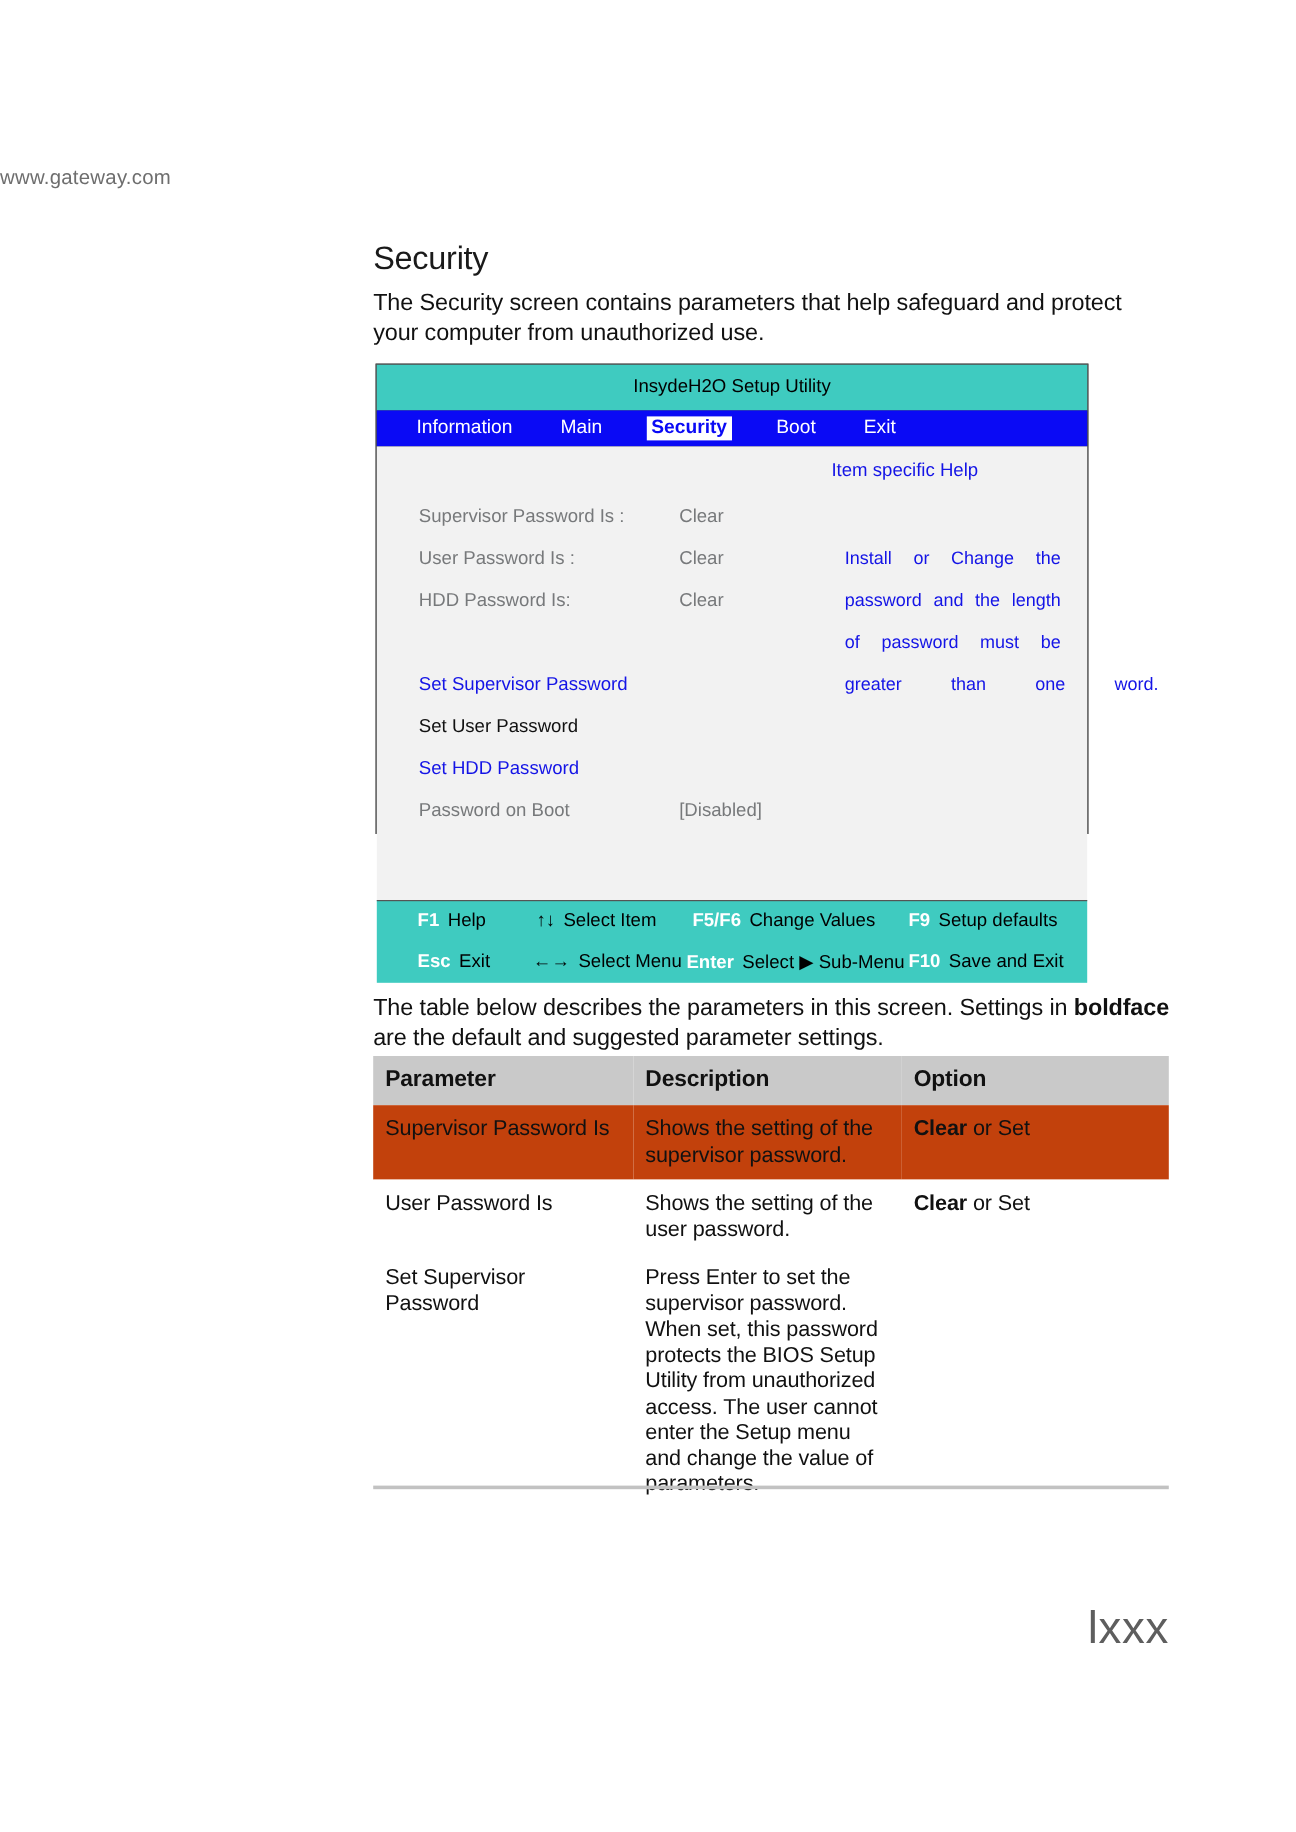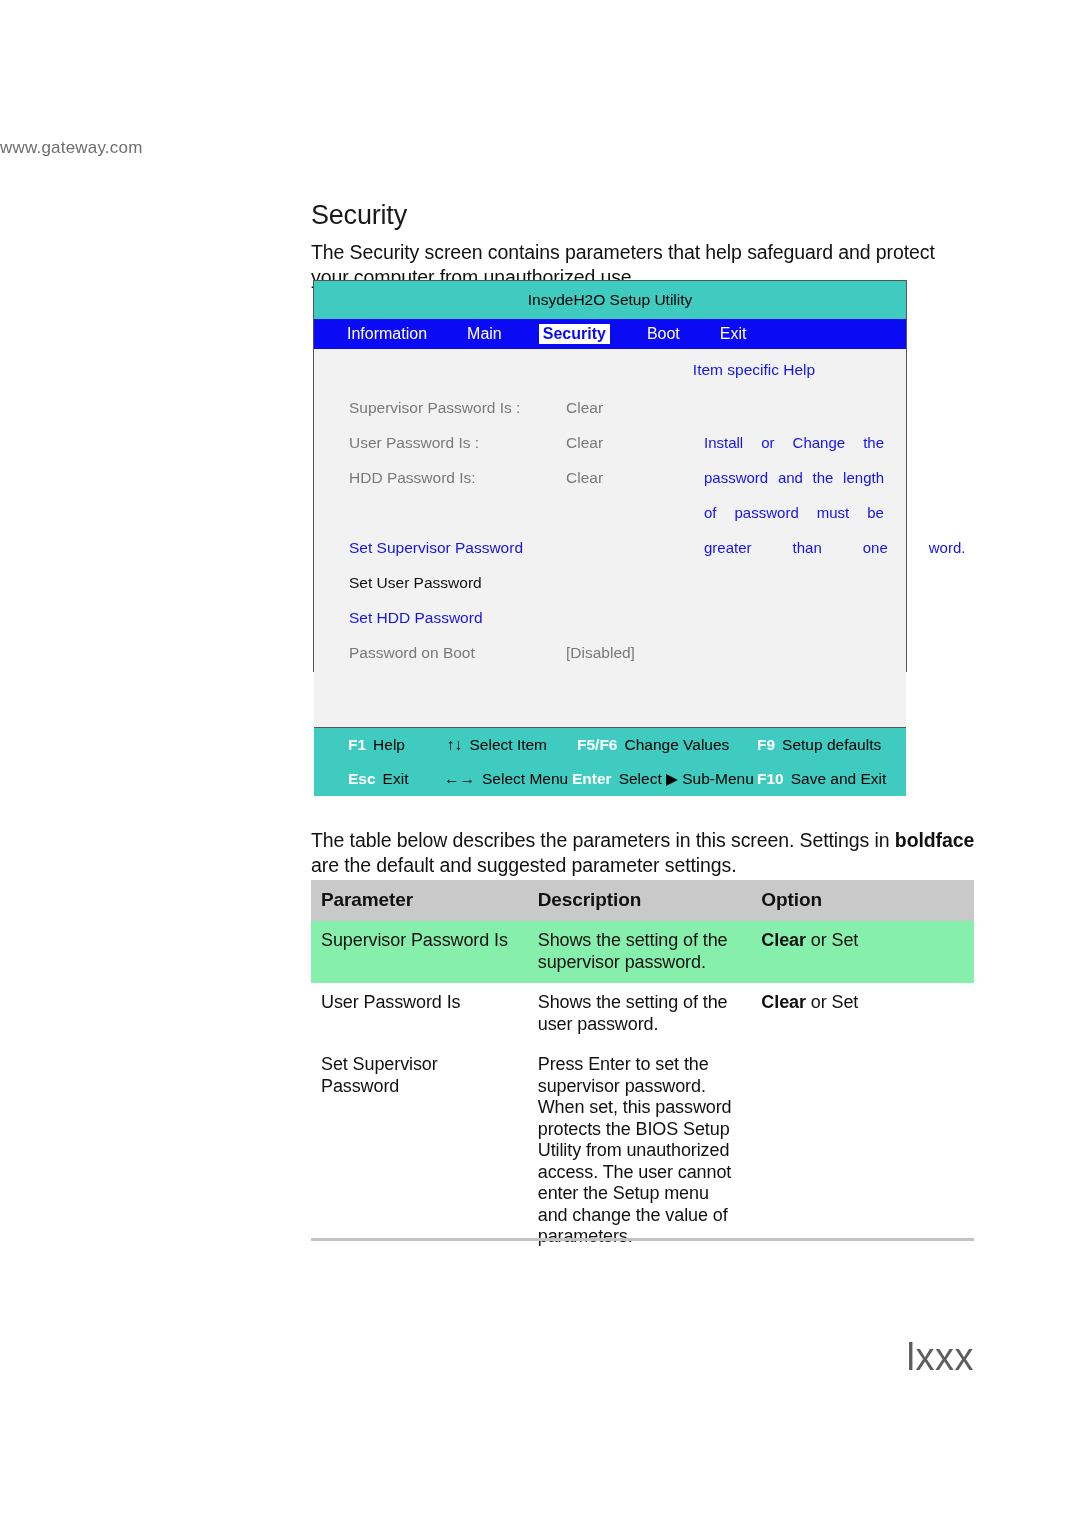--- a/index.html
+++ b/index.html
@@ -52,7 +52,7 @@
   .bios {
     position: absolute;
     left: 313px;
-    top: 280px;
+    top: 303px;
     width: 594px;
     height: 392px;
     border: 1.5px solid #555555;

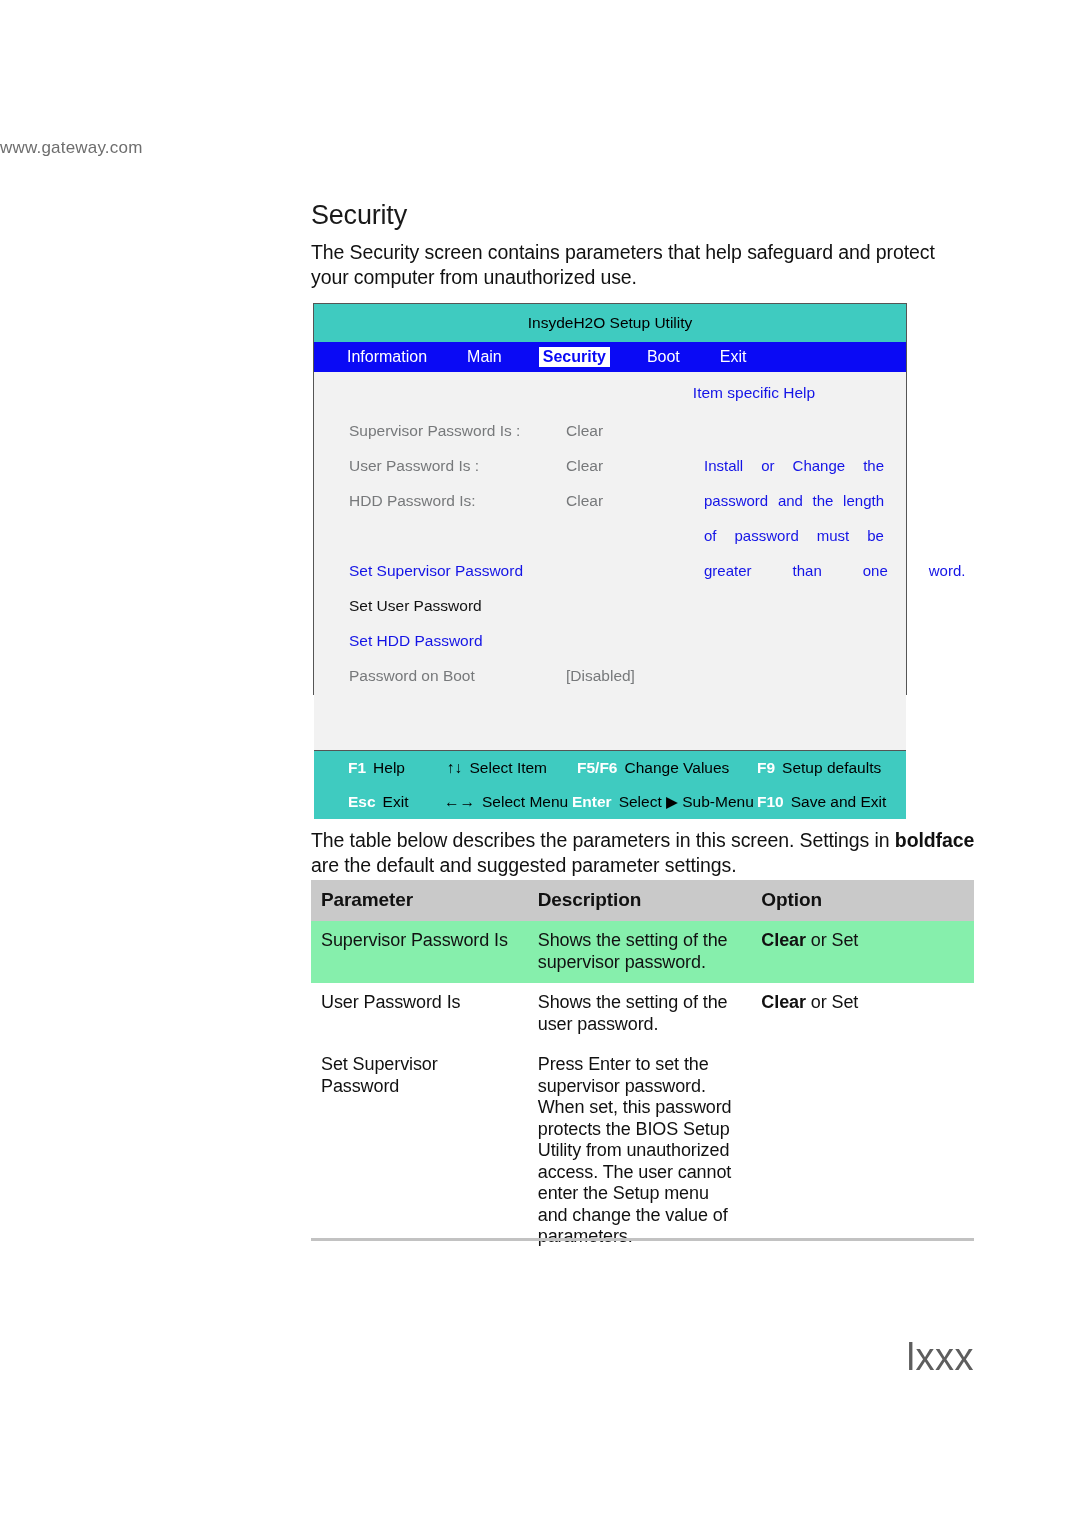--- a/index.html
+++ b/index.html
@@ -218,7 +218,7 @@
     line-height: 21.5px;
     letter-spacing: -0.1px;
   }
-  .param-table tr.shade td { background: #86efac; }
+  .param-table tr.shade td { background: #c2410c; }
   .param-table tr.plain td { background: #FFFFFF; }
   .param-table tr.shade + tr.plain td,
   .param-table tr.plain + tr.shade td { }

